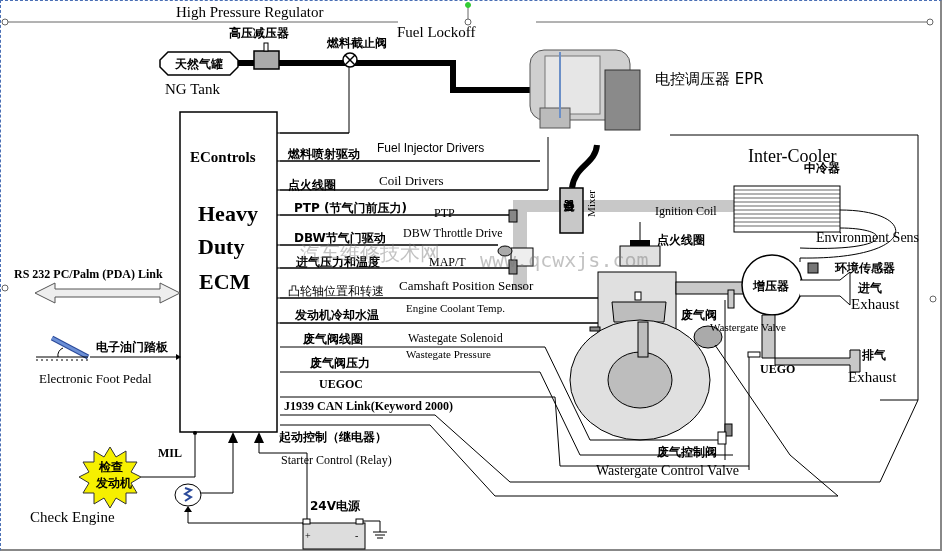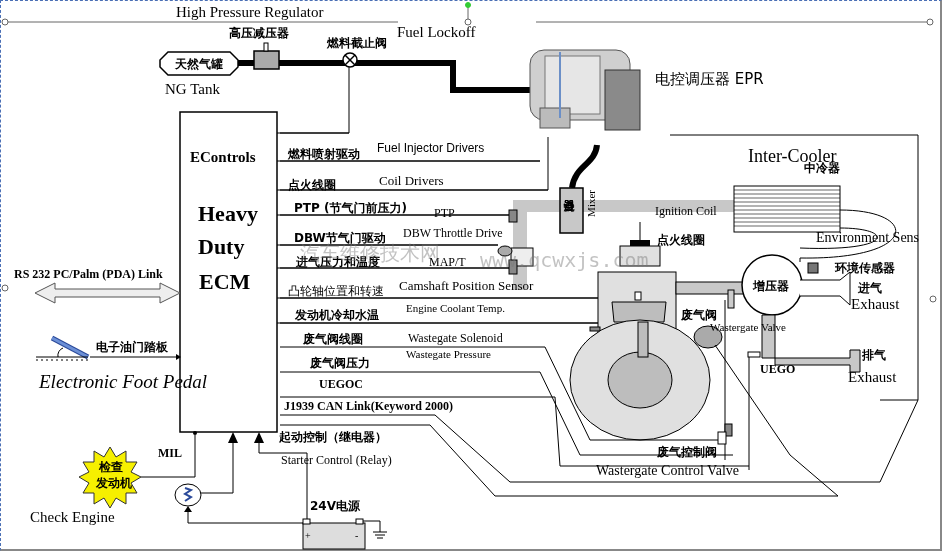--- a/index.html
+++ b/index.html
@@ -209,7 +209,7 @@
 
 <div class="lbl en-sm bold" style="left:14px;top:268px;">RS 232 PC/Palm (PDA) Link</div>
 <div class="lbl cn" style="left:96px;top:341px;">电子油门踏板</div>
-<div class="lbl en" style="left:39px;top:372px;font-size:19px;font-style:italic;">Electronic Foot Pedal</div>
+<div class="lbl en" style="left:39px;top:372px;font-size:13px;">Electronic Foot Pedal</div>
 
 <div class="lbl en-sm bold" style="left:158px;top:447px;">MIL</div>
 <div class="lbl cn" style="left:99px;top:461px;color:#000;">检查</div>

